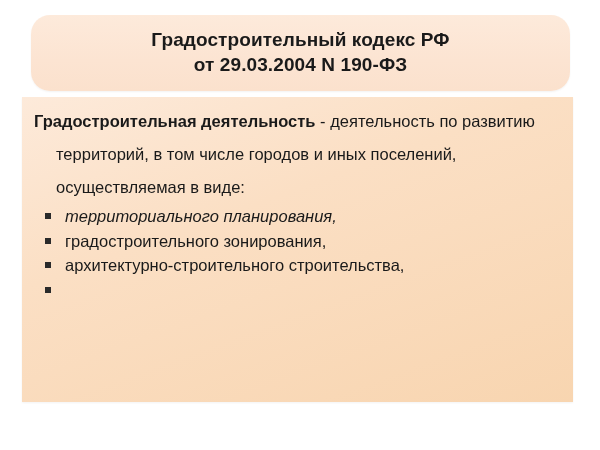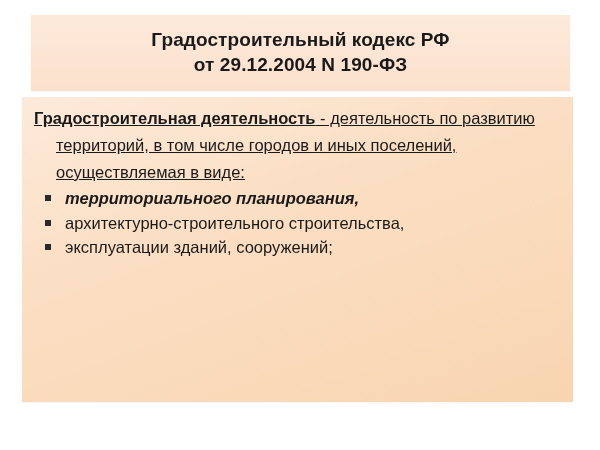--- a/index.html
+++ b/index.html
@@ -39,6 +39,7 @@
     justify-content: center;
     box-sizing: border-box;
     padding: 4px 10px 6px 10px;
+    border-radius: 19px;
   }
   .title-line {
     font-size: 19px;

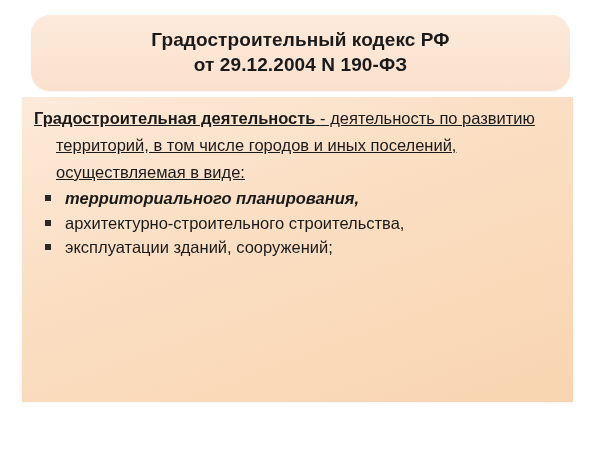--- a/index.html
+++ b/index.html
@@ -124,7 +124,7 @@
 
   <div class="title-box">
     <div class="title-line">Градостроительный кодекс РФ</div>
-    <div class="title-line">от 29.12.2004 N 190-ФЗ</div>
+    <div class="title-line">от 29.03.2004 N 190-ФЗ</div>
   </div>
 
   <div class="content-box">

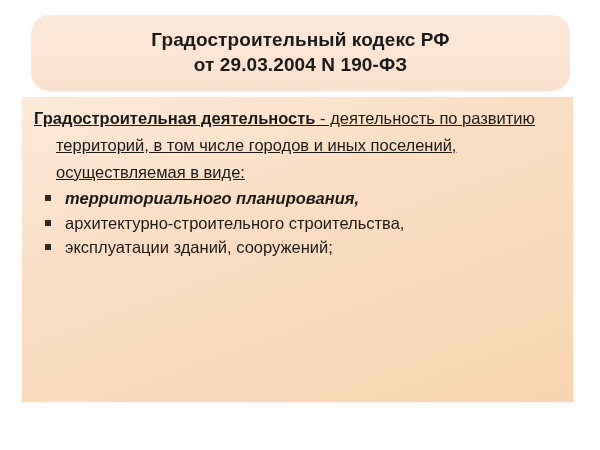--- a/index.html
+++ b/index.html
@@ -67,12 +67,11 @@
 
   .lead-para {
     font-size: 16.5px;
-    line-height: 27px;
+    line-height: 33px;
     color: #1a1a1a;
     margin: 2px 0 1px 0;
     padding-left: 0px;
     text-indent: 0px;
-    text-decoration: underline;
   }
   .lead-para .lead-rest {
     display: inline;

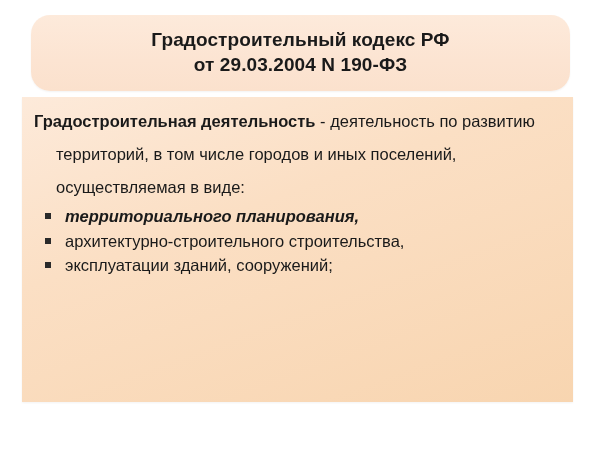--- a/index.html
+++ b/index.html
@@ -109,7 +109,7 @@
   }
   ul.bullets li.italic-item .item-text {
     font-style: italic;
-    font-weight: bold;
+    font-weight: normal;
     text-align: center;
   }
   .item-text {

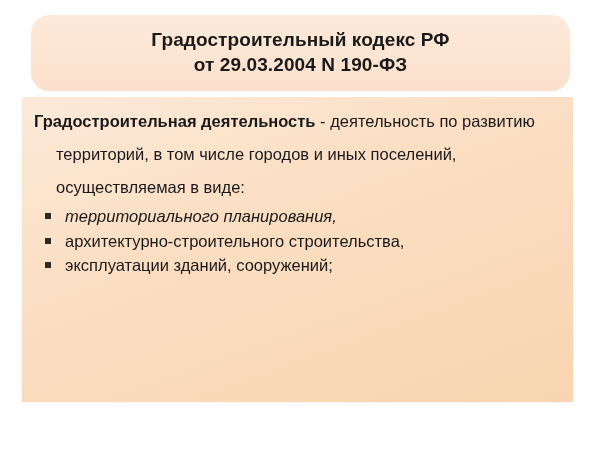--- a/index.html
+++ b/index.html
@@ -137,6 +137,10 @@
         <span class="item-text">территориального планирования,</span>
       </li>
 
+      <li>
+        <span class="bullet-mark"></span>
+        <span class="item-text">градостроительного зонирования,</span>
+      </li>
 
 
       <li>

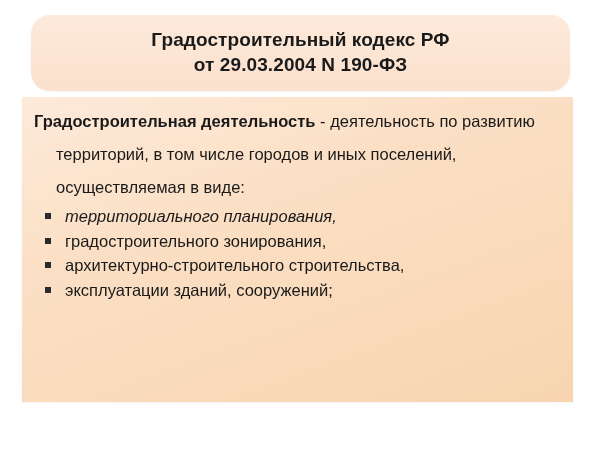--- a/index.html
+++ b/index.html
@@ -152,10 +152,6 @@
         <span class="bullet-mark"></span>
       </li>
 
-      <li>
-        <span class="bullet-mark"></span>
-        <span class="item-text">эксплуатации зданий, сооружений;</span>
-      </li>
 
     </ul>
   </div>

